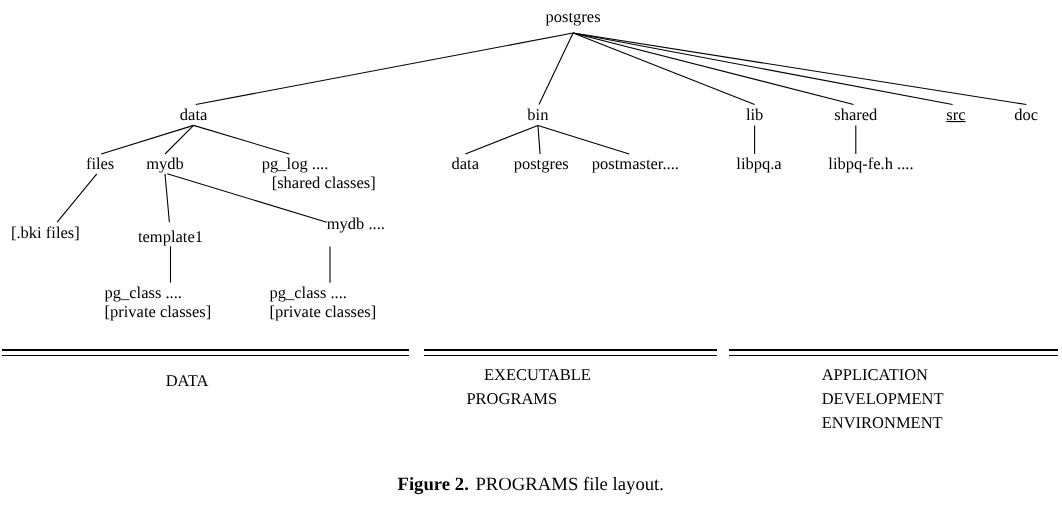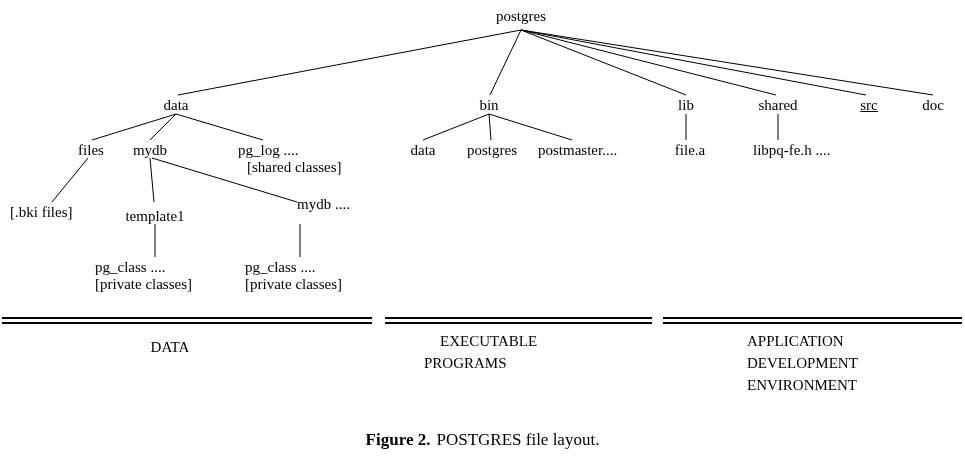--- a/index.html
+++ b/index.html
@@ -111,7 +111,7 @@
   <div class="node center" style="left:456px; top:142px; width:72px;">postgres</div>
   <div class="node left" style="left:538px; top:142px; width:100px;">postmaster....</div>
 
-  <div class="node center" style="left:655px; top:142px; width:70px;">file.a</div>
+  <div class="node center" style="left:655px; top:142px; width:70px;">libpq.a</div>
   <div class="node left" style="left:753px; top:142px; width:110px;">libpq-fe.h ....</div>
 
   <div class="node left" style="left:10px; top:204px; width:90px;">[.bki files]</div>

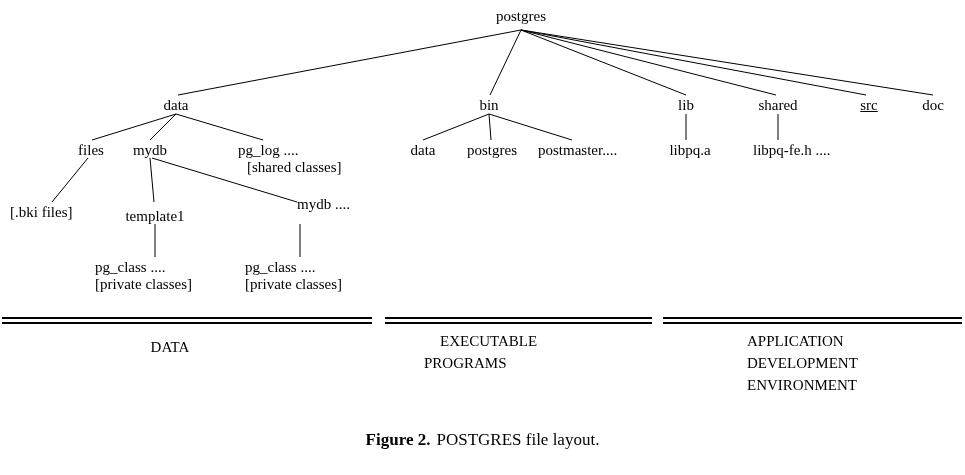--- a/index.html
+++ b/index.html
@@ -133,7 +133,7 @@
   <div class="section-label left" style="left:747px; top:355px;">DEVELOPMENT</div>
 
   <div class="caption">
-    <span class="fig-label">Figure 2.</span><span class="fig-text">POSTGRES file layout.</span>
+    <span class="fig-label">Figure 2.</span><span class="fig-text">PROGRAMS file layout.</span>
   </div>
 
 </div>

